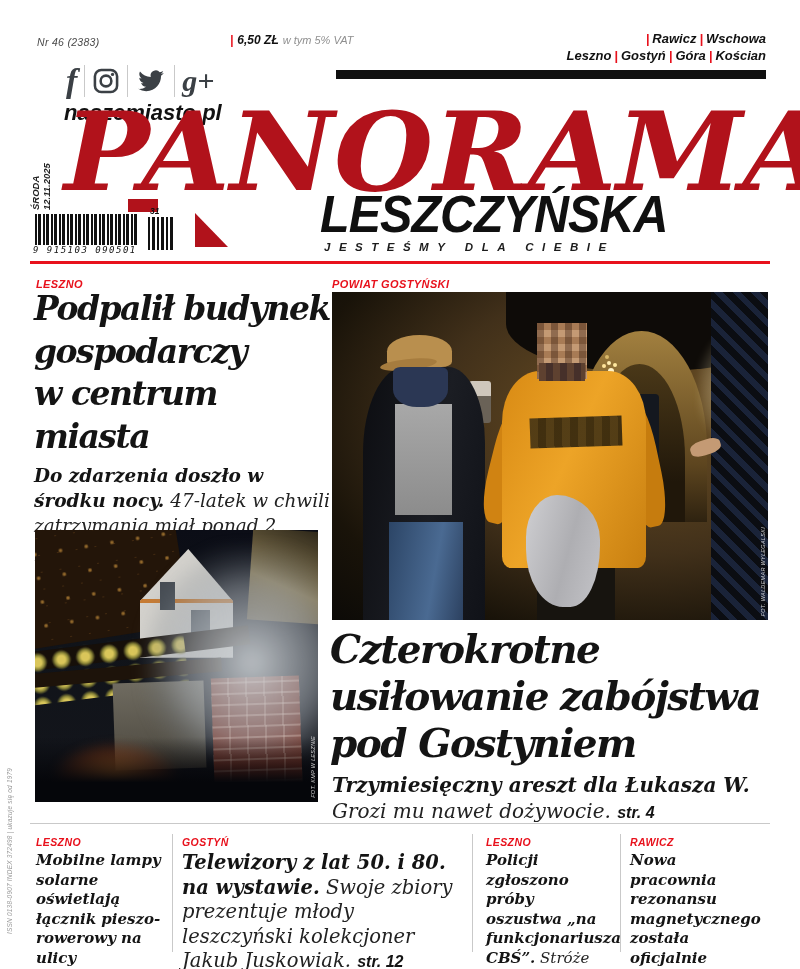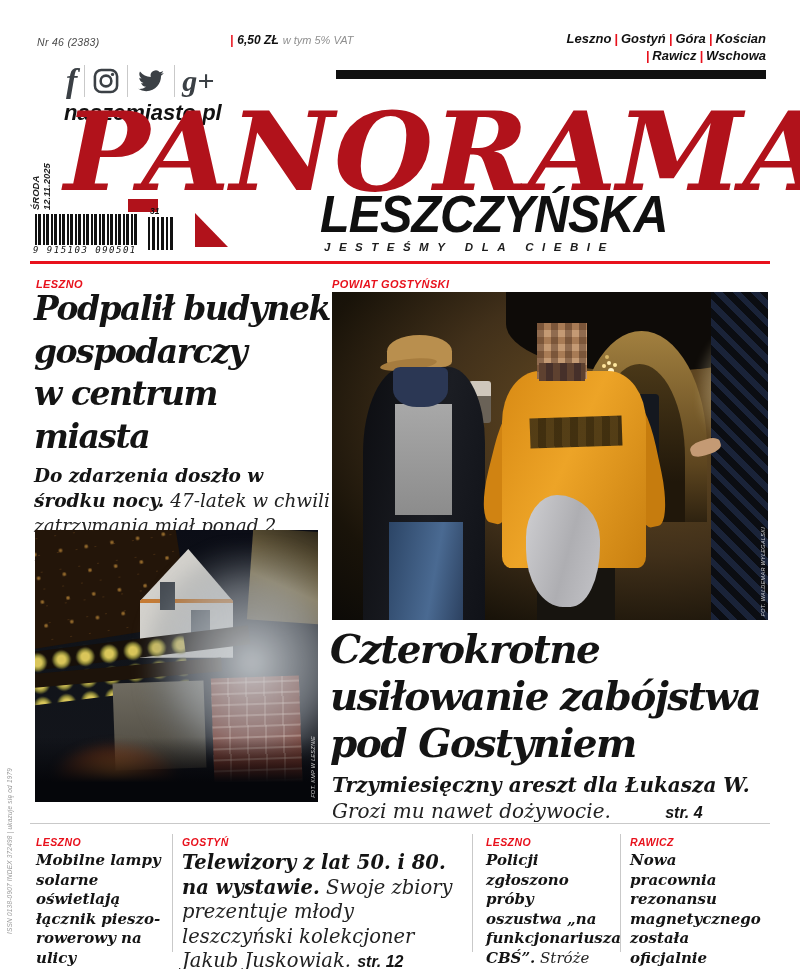--- a/index.html
+++ b/index.html
@@ -161,8 +161,8 @@
   <div class="abs price-wrap"><span class="price-bar">|</span><span class="price-val">6,50 ZŁ</span><span class="price-note">w tym 5% VAT</span></div>
 
   <div class="abs regions">
+    <div><span class="sep">|</span><span>Rawicz</span><span class="sep">|</span><span>Wschowa</span></div>
     <div><span>Leszno</span><span class="sep">|</span><span>Gostyń</span><span class="sep">|</span><span>Góra</span><span class="sep">|</span><span>Kościan</span></div>
-    <div><span class="sep">|</span><span>Rawicz</span><span class="sep">|</span><span>Wschowa</span></div>
   </div>
   <div class="abs top-black-bar"></div>
 

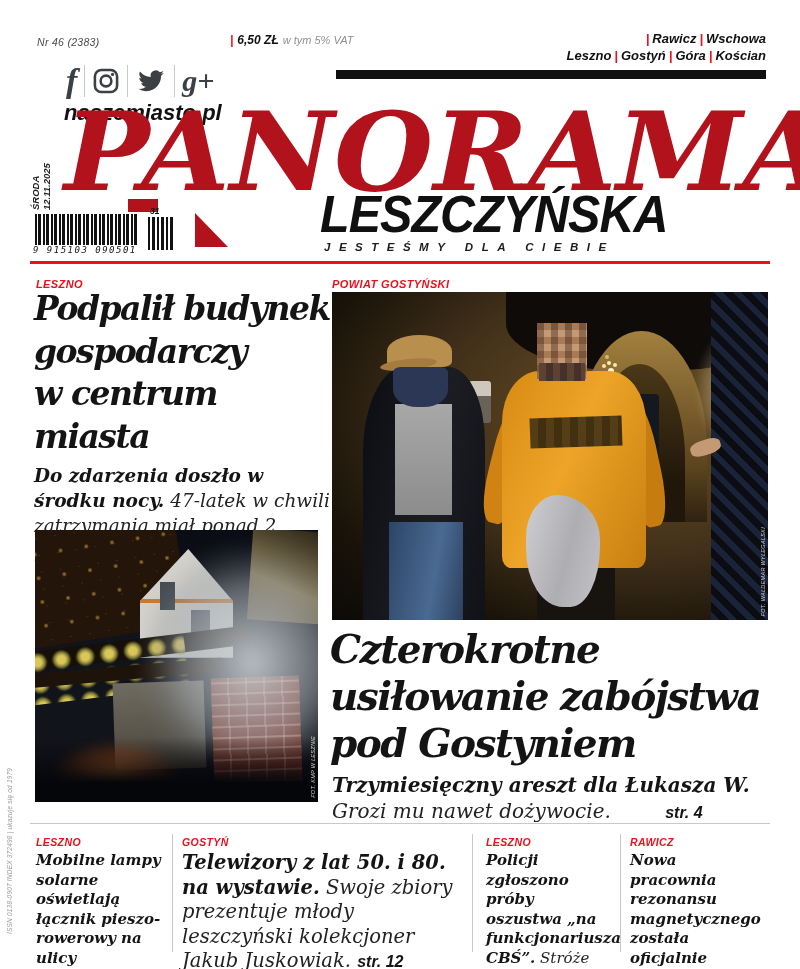--- a/index.html
+++ b/index.html
@@ -58,7 +58,7 @@
   .hl-right{left:330px;top:626px;font-size:39px;line-height:47px;letter-spacing:-1.5px;}
   .lead{font-family:"DejaVu Serif",serif;color:#222;}
   .lead b{font-weight:bold;color:#141414;}
-  .lead .pref{font-family:"Liberation Sans",sans-serif;font-weight:bold;font-size:.8em;color:#141414;margin-left:48px;}
+  .lead .pref{font-family:"Liberation Sans",sans-serif;font-weight:bold;font-size:.8em;color:#141414;}
   .lead-left{left:34px;top:463px;width:296px;font-size:18.5px;line-height:25px;}
   .lead-right{left:332px;top:772px;width:438px;font-size:20px;line-height:26px;}
   .label-left{left:36px;top:278px;}

